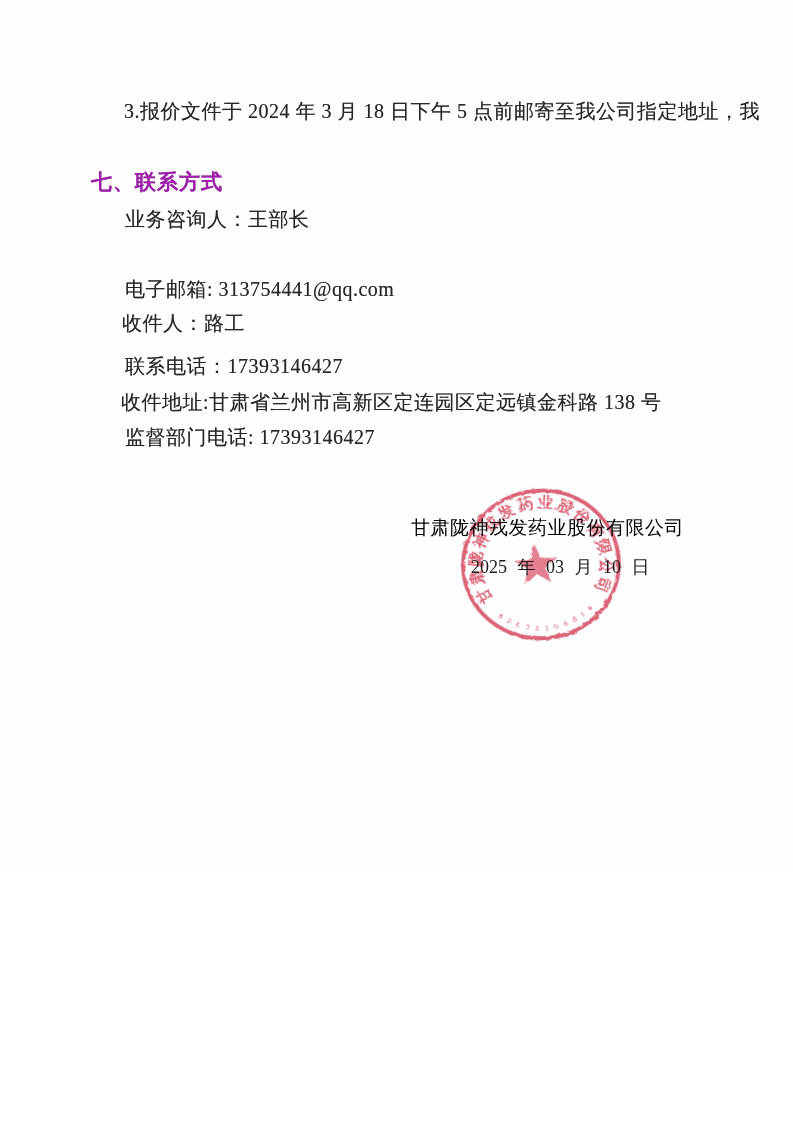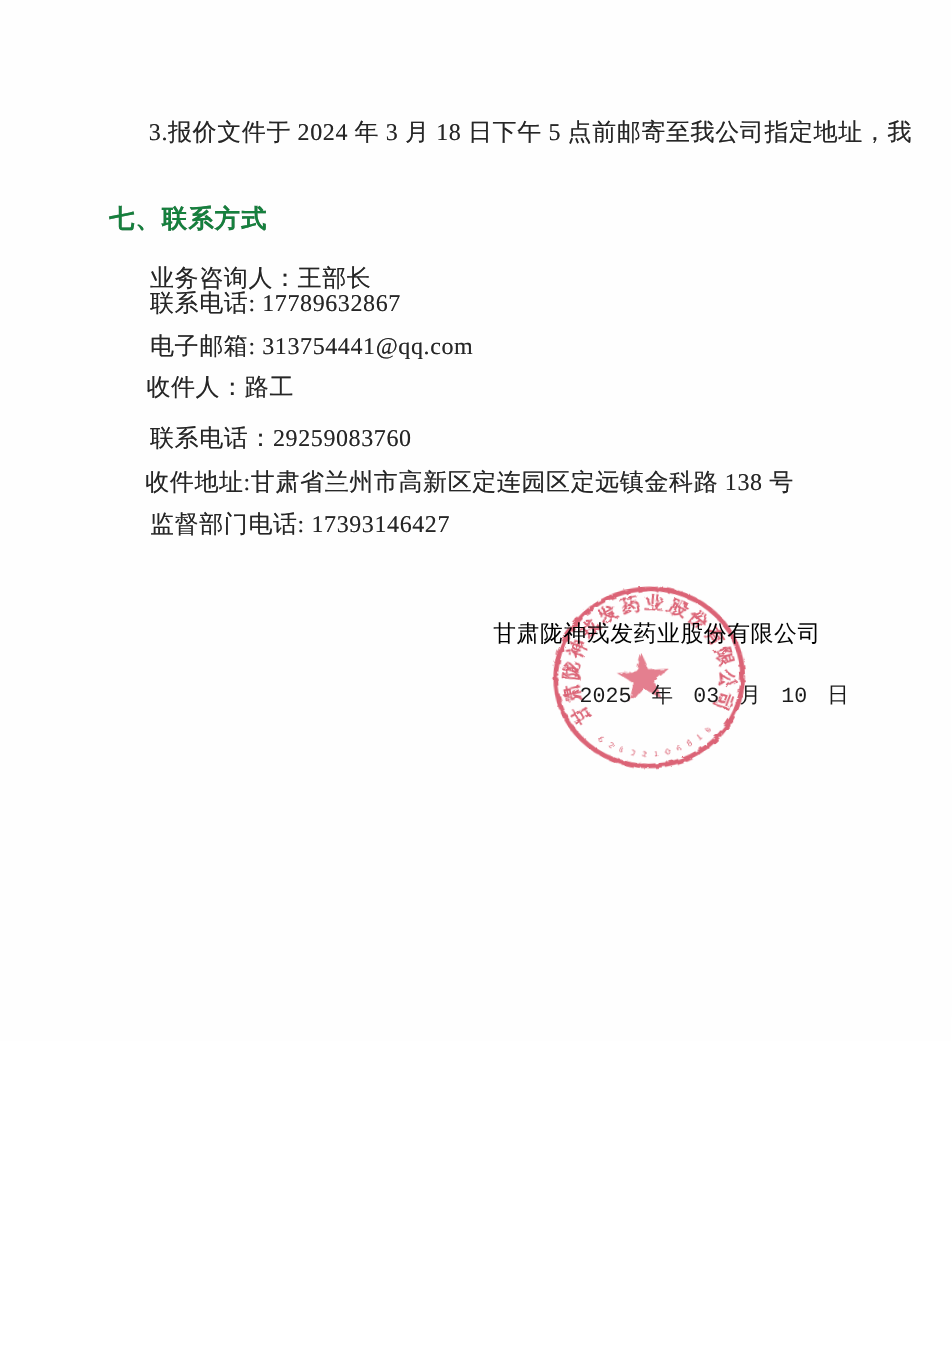--- a/index.html
+++ b/index.html
@@ -28,7 +28,7 @@
   .heading {
     font-weight: 700;
     font-size: 21px;
-    color: #15803d;
+    color: #a21caf;
     letter-spacing: 1px;
   }
   .signature-company {

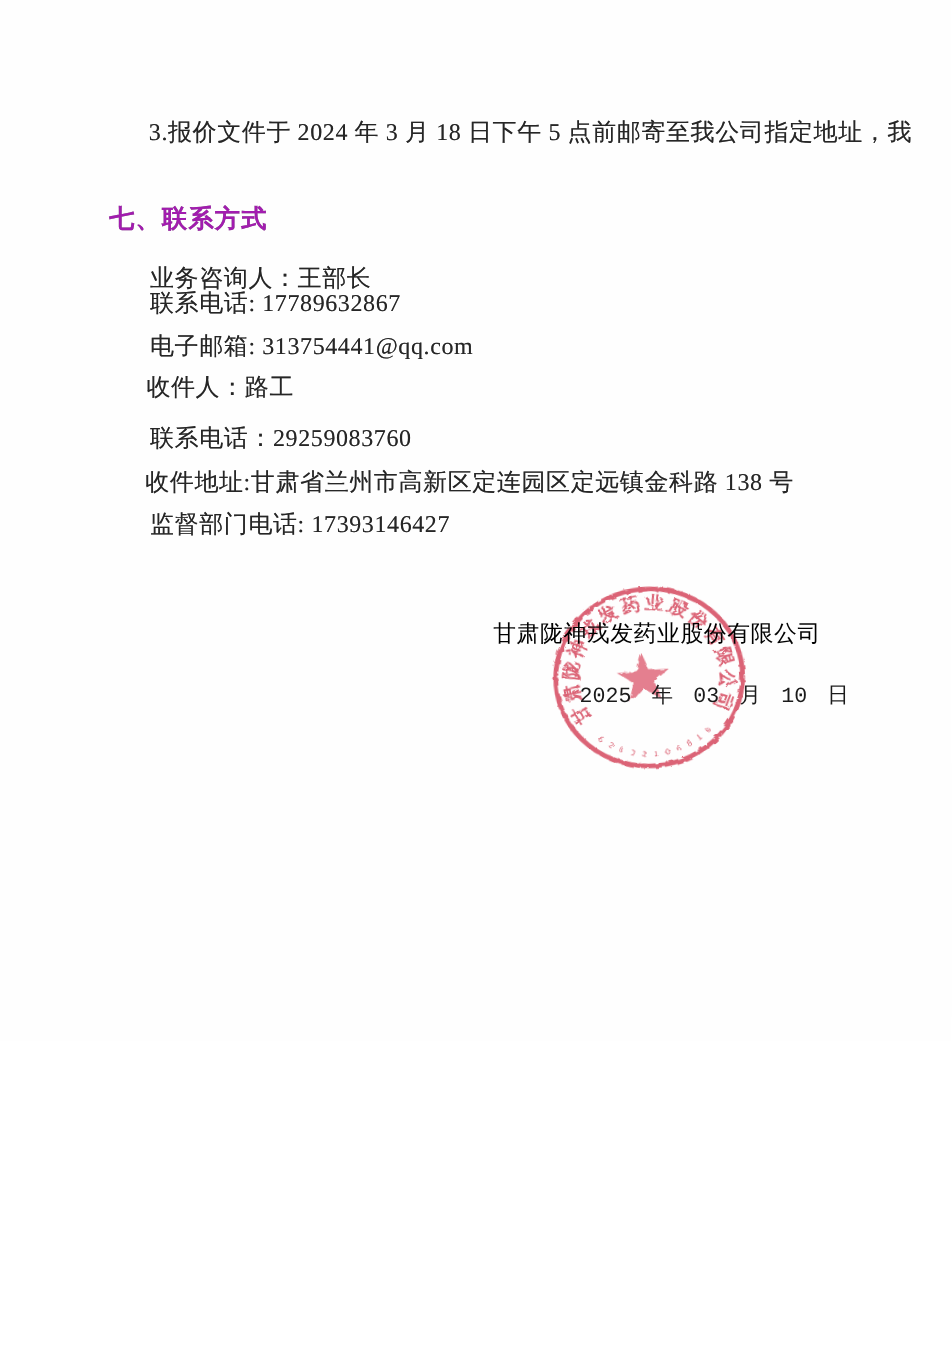--- a/index.html
+++ b/index.html
@@ -74,7 +74,7 @@
 
   <p class="ln heading" style="left:91px; top:170px">七、联系方式</p>
 
-  <p class="ln" style="left:125px; top:220px">业务咨询人：王部长</p>
+  <p class="ln" style="left:125px; top:207px">业务咨询人：王部长</p>
   <p class="ln" style="left:125px; top:241px">联系电话: 17789632867</p>
   <p class="ln" style="left:125px; top:277px">电子邮箱: 313754441@qq.com</p>
   <p class="ln" style="left:122px; top:311px">收件人：路工</p>

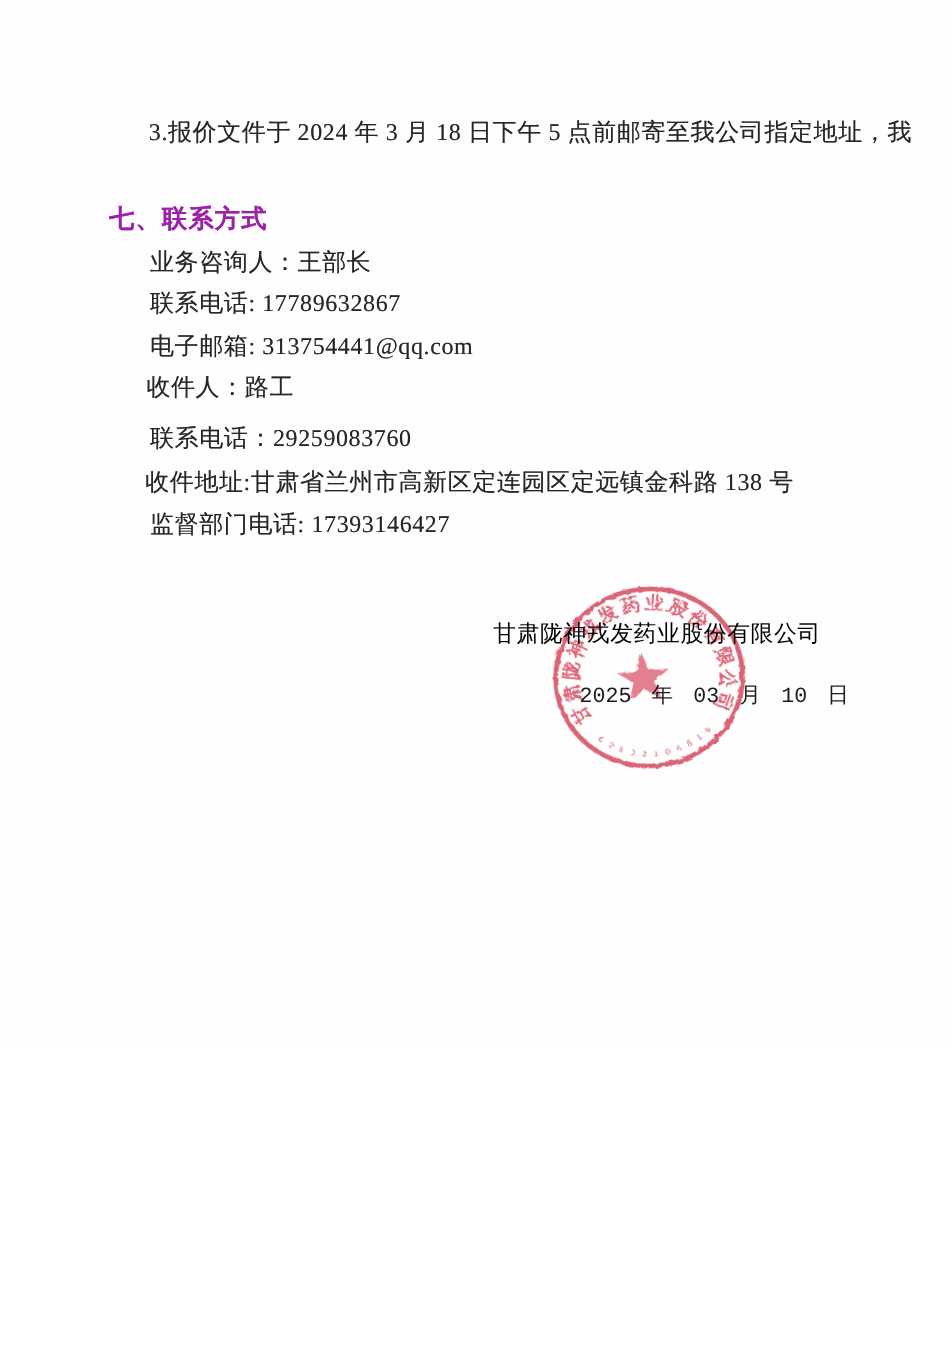--- a/index.html
+++ b/index.html
@@ -75,7 +75,6 @@
   <p class="ln heading" style="left:91px; top:170px">七、联系方式</p>
 
   <p class="ln" style="left:125px; top:207px">业务咨询人：王部长</p>
-  <p class="ln" style="left:125px; top:241px">联系电话: 17789632867</p>
   <p class="ln" style="left:125px; top:277px">电子邮箱: 313754441@qq.com</p>
   <p class="ln" style="left:122px; top:311px">收件人：路工</p>
   <p class="ln" style="left:125px; top:354px">联系电话：29259083760</p>

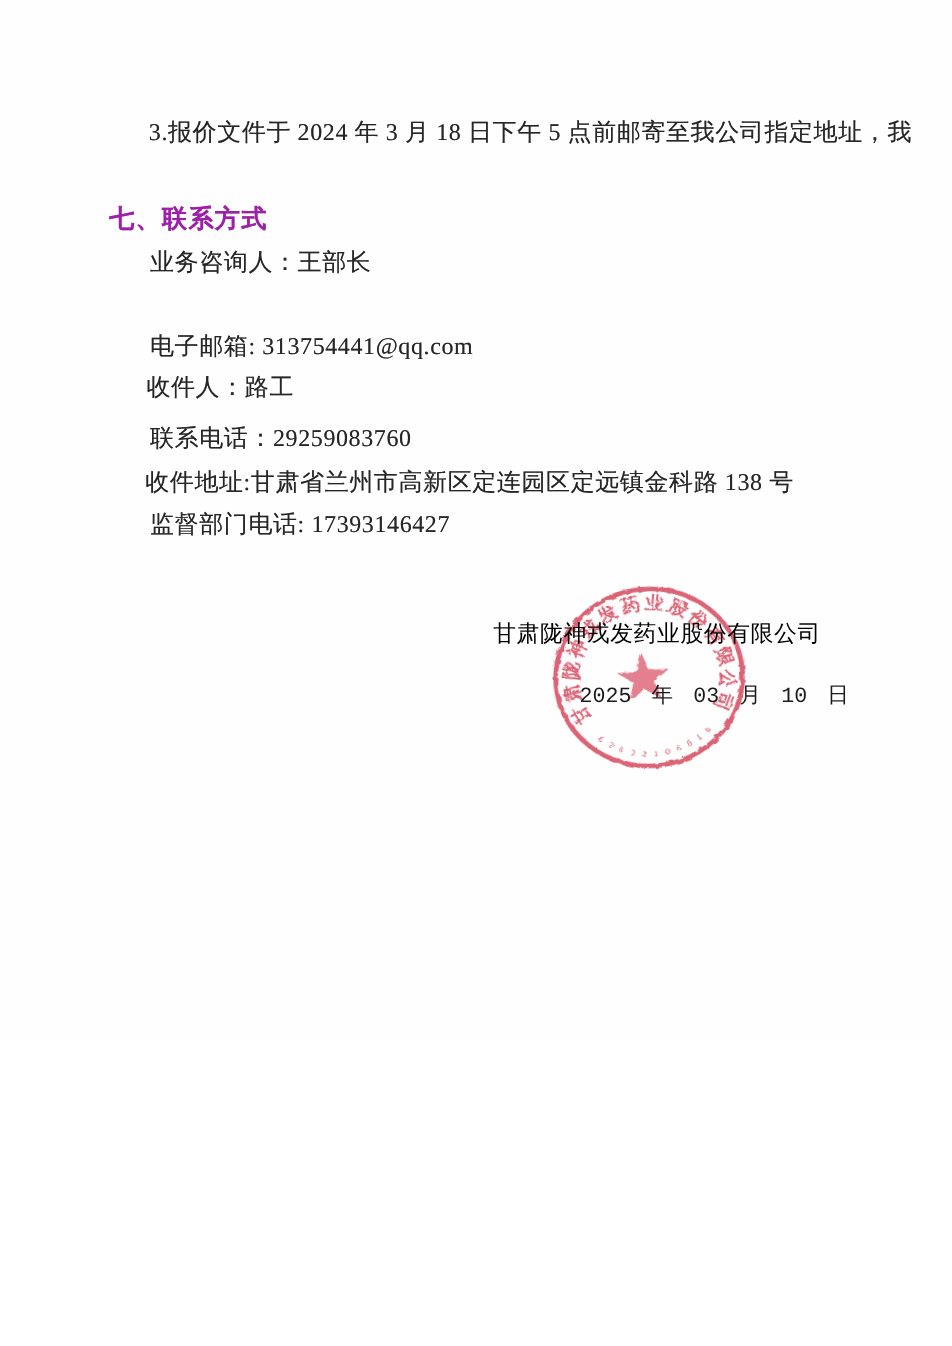--- a/index.html
+++ b/index.html
@@ -77,7 +77,7 @@
   <p class="ln" style="left:125px; top:207px">业务咨询人：王部长</p>
   <p class="ln" style="left:125px; top:277px">电子邮箱: 313754441@qq.com</p>
   <p class="ln" style="left:122px; top:311px">收件人：路工</p>
-  <p class="ln" style="left:125px; top:354px">联系电话：29259083760</p>
+  <p class="ln" style="left:125px; top:354px">联系电话：17393146427</p>
   <p class="ln" style="left:121px; top:390px">收件地址:甘肃省兰州市高新区定连园区定远镇金科路 138 号</p>
   <p class="ln" style="left:125px; top:425px">监督部门电话: 17393146427</p>
 

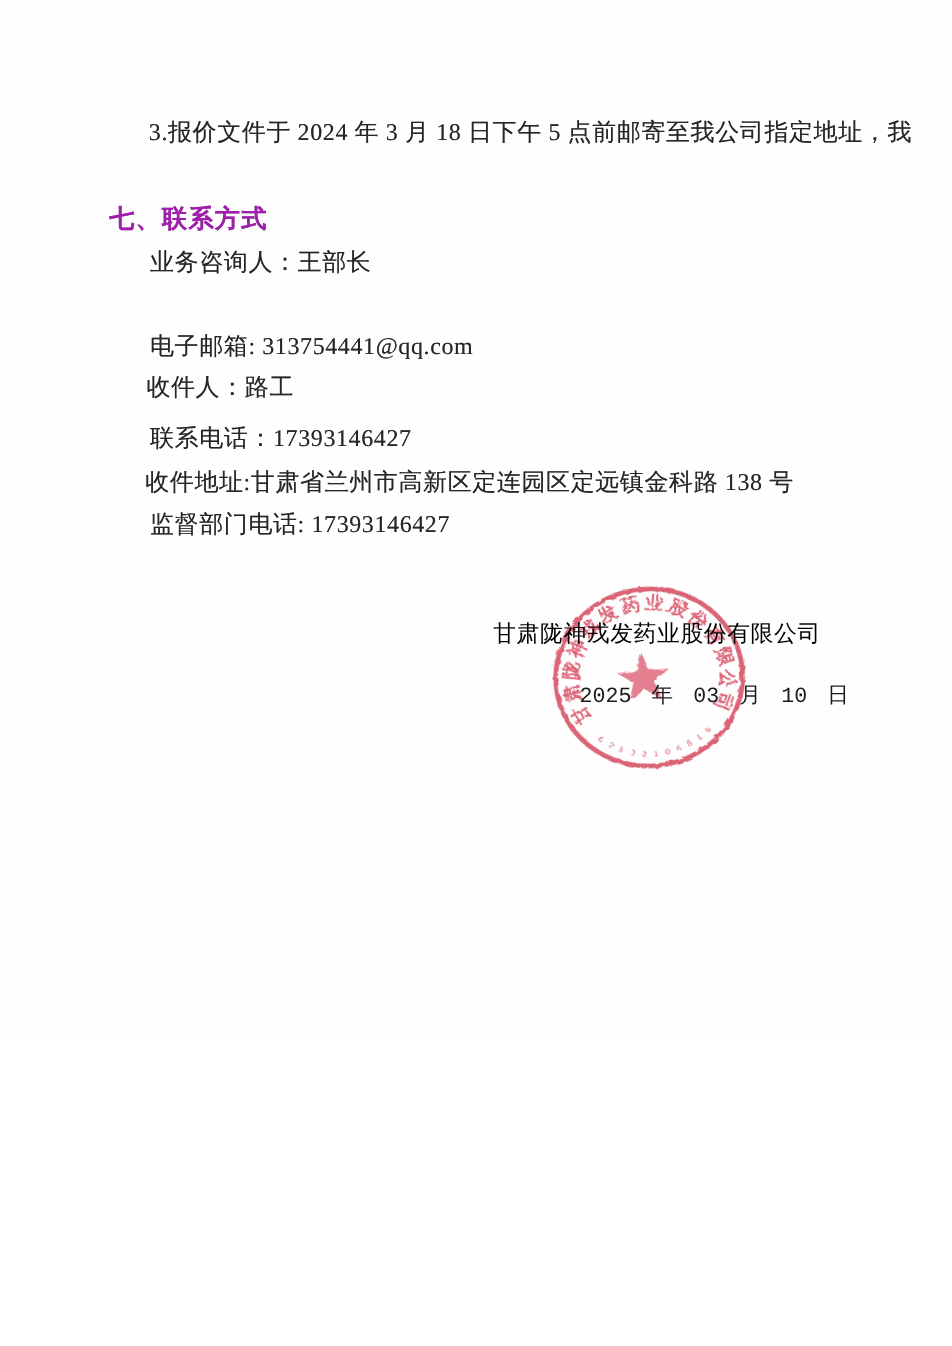--- a/index.html
+++ b/index.html
@@ -44,10 +44,10 @@
   }
   .signature-date {
     position: absolute;
-    margin: 12px;
+    margin: 0;
     left: 471px;
     top: 555px;
-    font-family: Liberation Mono, monospace;
+    font-family: Liberation Serif, serif;
     font-size: 18px;
     color: #1a1a1a;
     word-spacing: 6px;

